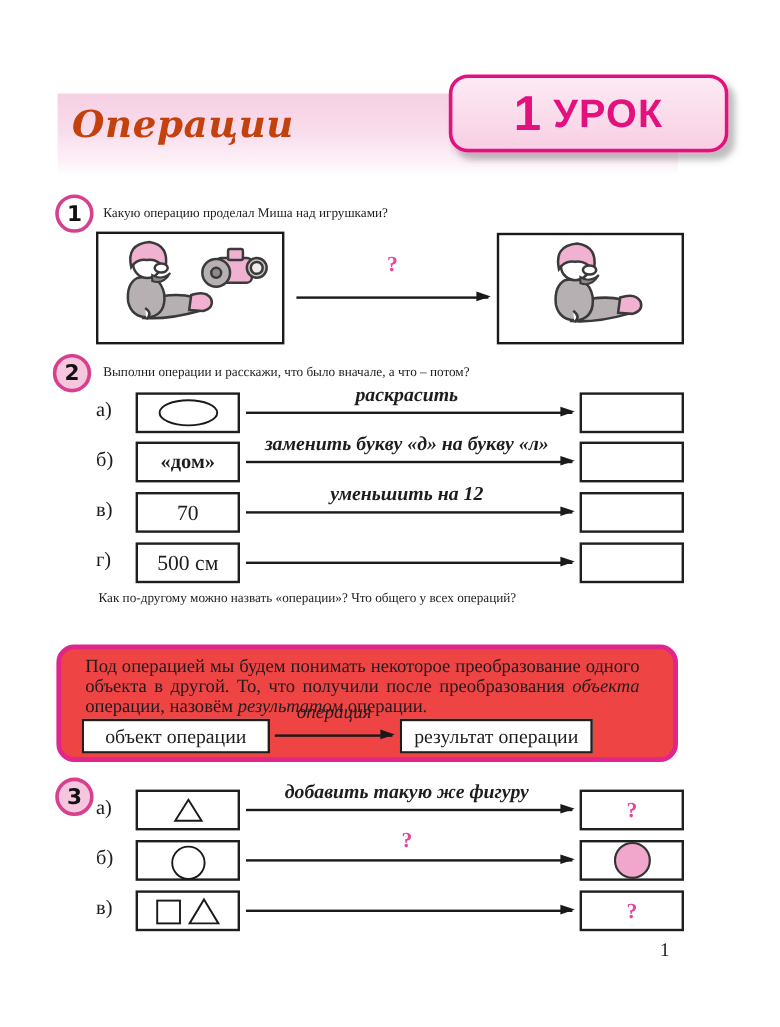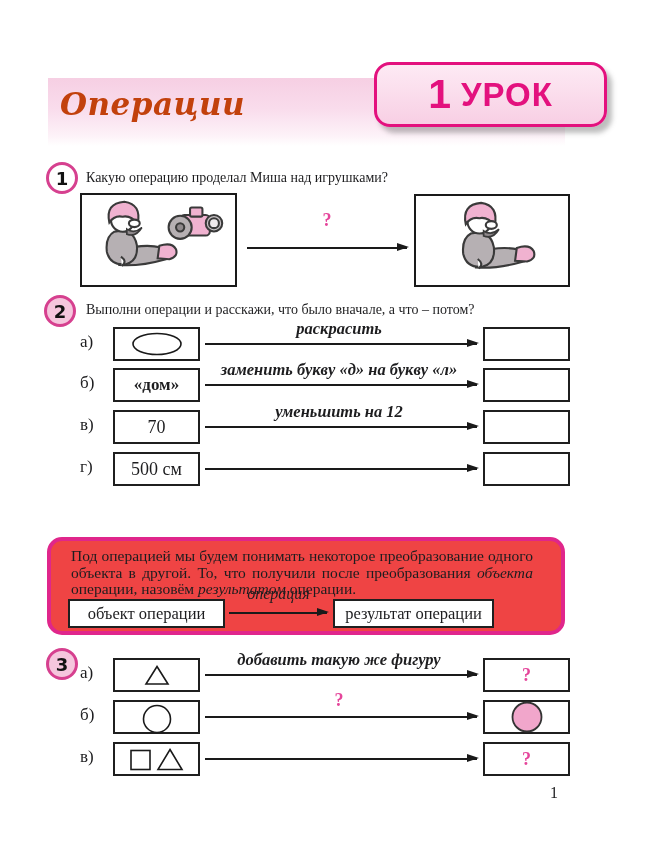--- a/index.html
+++ b/index.html
@@ -36,7 +36,7 @@
   .fill-white{background:#ffffff;}
   .fill-pink{background:#f5c6dd;}
   
-  .question{position:absolute;margin:0;font-size:14px;line-height:20px;}
+  .question{position:absolute;margin:0;font-size:11px;line-height:20px;}
   
   .img-box{position:absolute;border:2px solid #1a1a1a;background:#fff;}
   .small-box{

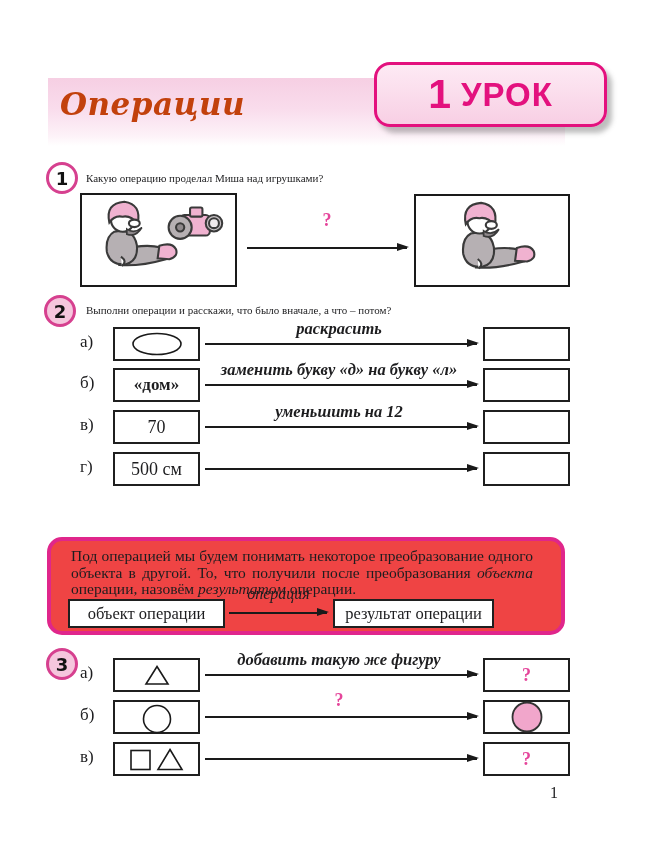--- a/index.html
+++ b/index.html
@@ -196,6 +196,7 @@
     </div>
   </div>
 
+  <p class="question" style="left:82px;top:489px;width:495px;">Как по-другому можно назвать «операции»? Что общего у всех операций?</p>
 
   <div class="def-box">
     <p class="def-text"><span>Под операцией мы будем понимать некоторое преобразование одного объекта в другой. То, что получили после преобразова­ния </span><i>объекта</i><span> операции, назовём </span><i>результатом</i><span> операции.</span></p>

